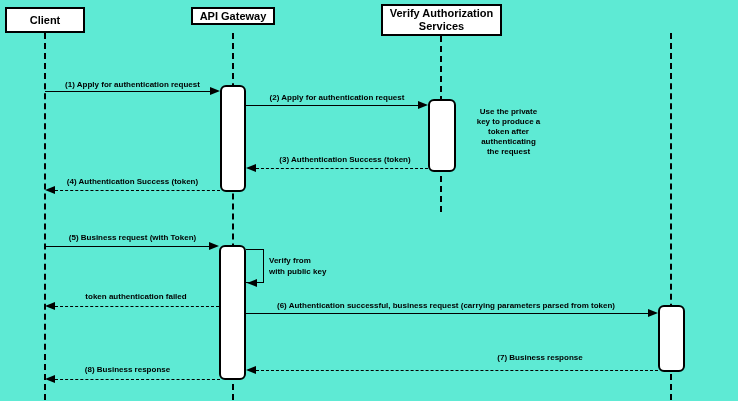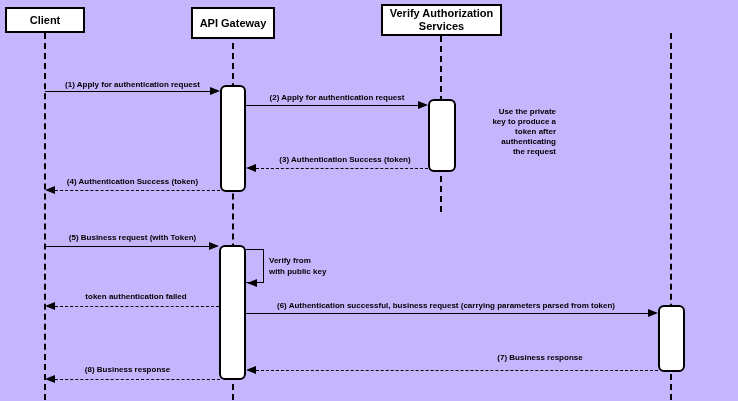--- a/index.html
+++ b/index.html
@@ -8,7 +8,7 @@
     position: relative;
     width: 738px;
     height: 401px;
-    background: #c4b5fd;
+    background: #5eead4;
     font-family: "Liberation Sans", sans-serif;
     overflow: hidden;
   }

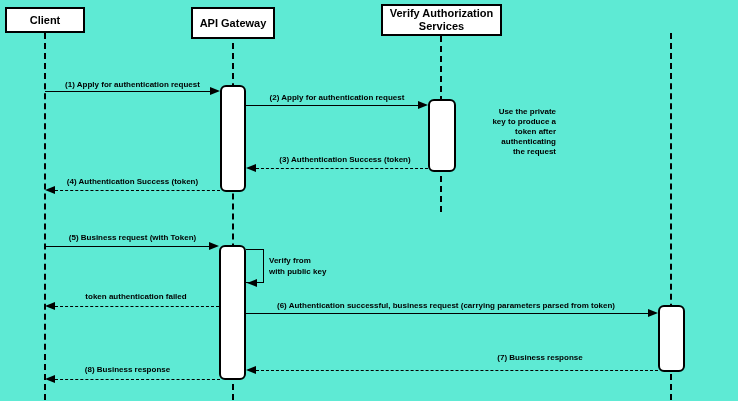--- a/index.html
+++ b/index.html
@@ -97,7 +97,7 @@
   <div class="participant" style="left:5px;   top:7px; width:80px;  height:26px;">
     <span>Client</span>
   </div>
-  <div class="participant" style="left:191px; top:7px; width:84px;  height:32px;">
+  <div class="participant" style="left:191px; top:7px; width:84px;  height:18px;">
     <span>API Gateway</span>
   </div>
   <div class="participant" style="left:381px; top:4px; width:121px; height:32px;">

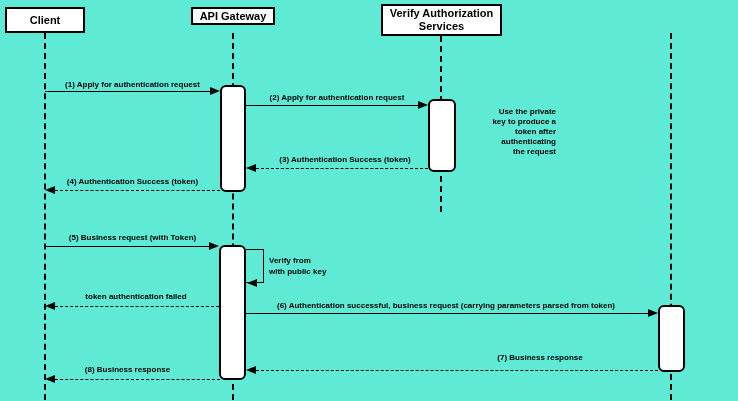--- a/index.html
+++ b/index.html
@@ -78,7 +78,7 @@
     font-size: 8px;
     font-weight: bold;
     color: #000000;
-    text-align: right;
+    text-align: center;
     white-space: pre-line;
     line-height: 10px;
     z-index: 5;

